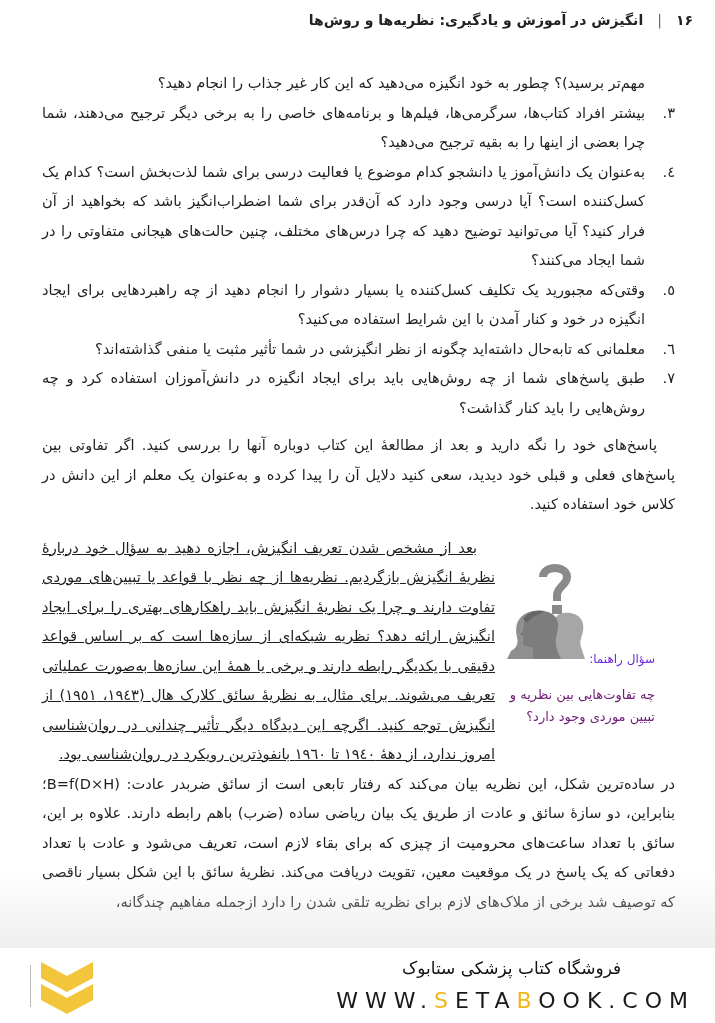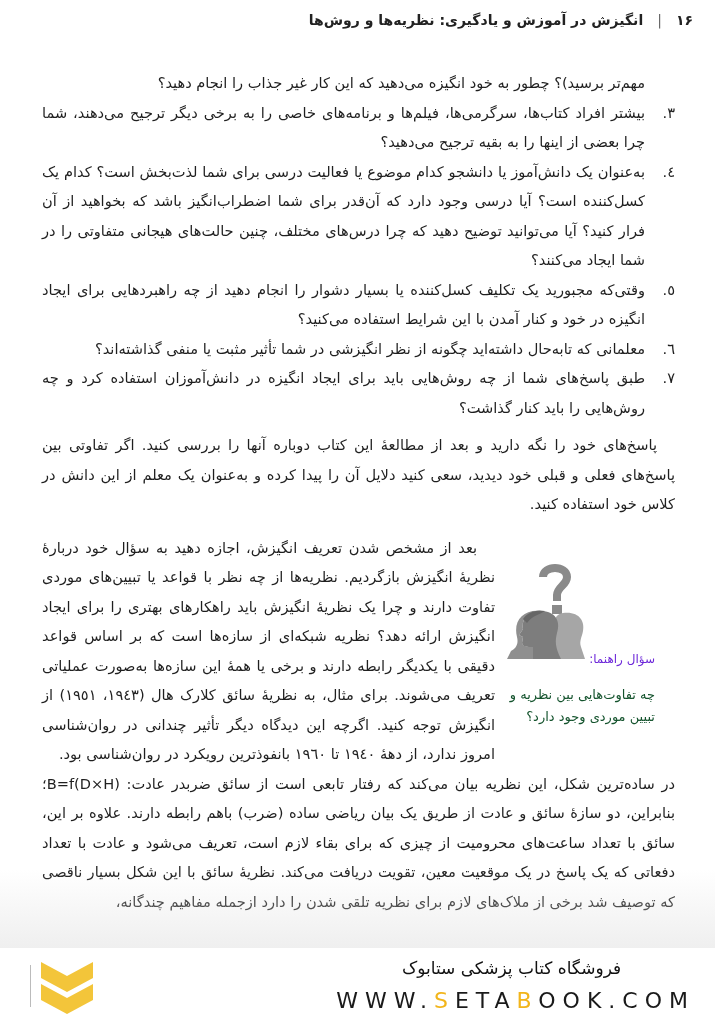--- a/index.html
+++ b/index.html
@@ -39,7 +39,7 @@
     }
     .split .body-col {
       width: 478px; text-indent: 18px; text-align: justify;
-      margin-right: 0; order: 2;
+      margin-right: 0; order: 2; text-decoration: underline;
     }
     .sidebar {
       order: 1; width: 150px; padding-top: 30px; margin-right: 20px;

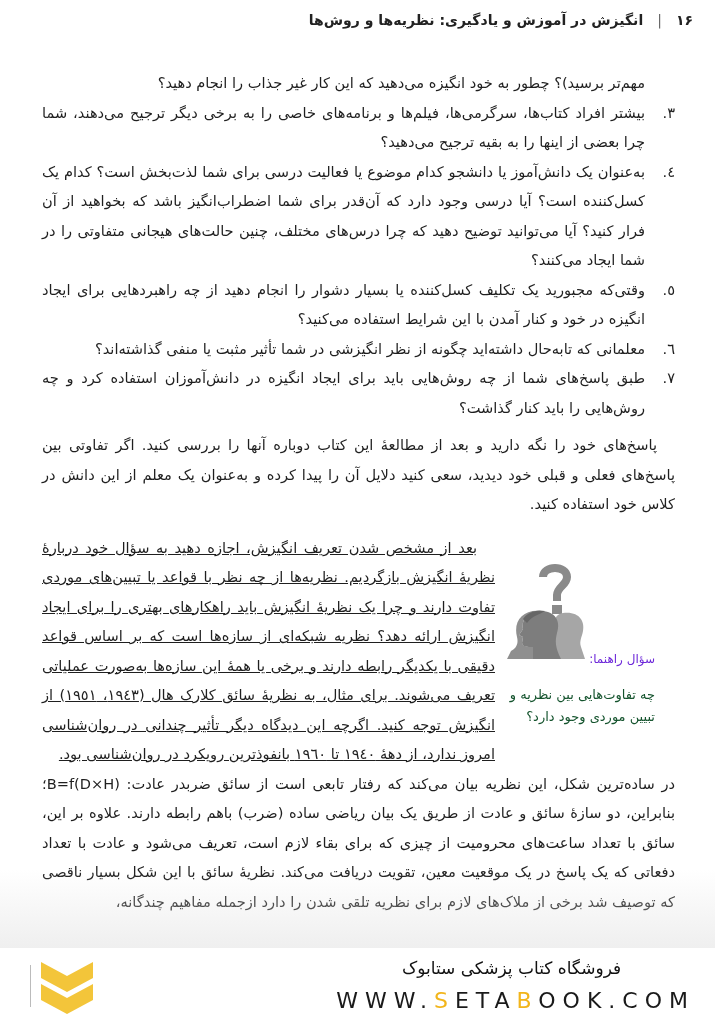--- a/index.html
+++ b/index.html
@@ -51,7 +51,7 @@
       color: #6d28d9;
     }
     .sidebar .guide-text {
-      font-size: 13px; line-height: 22px; color: #14532d; margin-top: 10px; text-align: right;
+      font-size: 13px; line-height: 22px; color: #701a75; margin-top: 10px; text-align: right;
       width: 150px;
     }
     .full {

